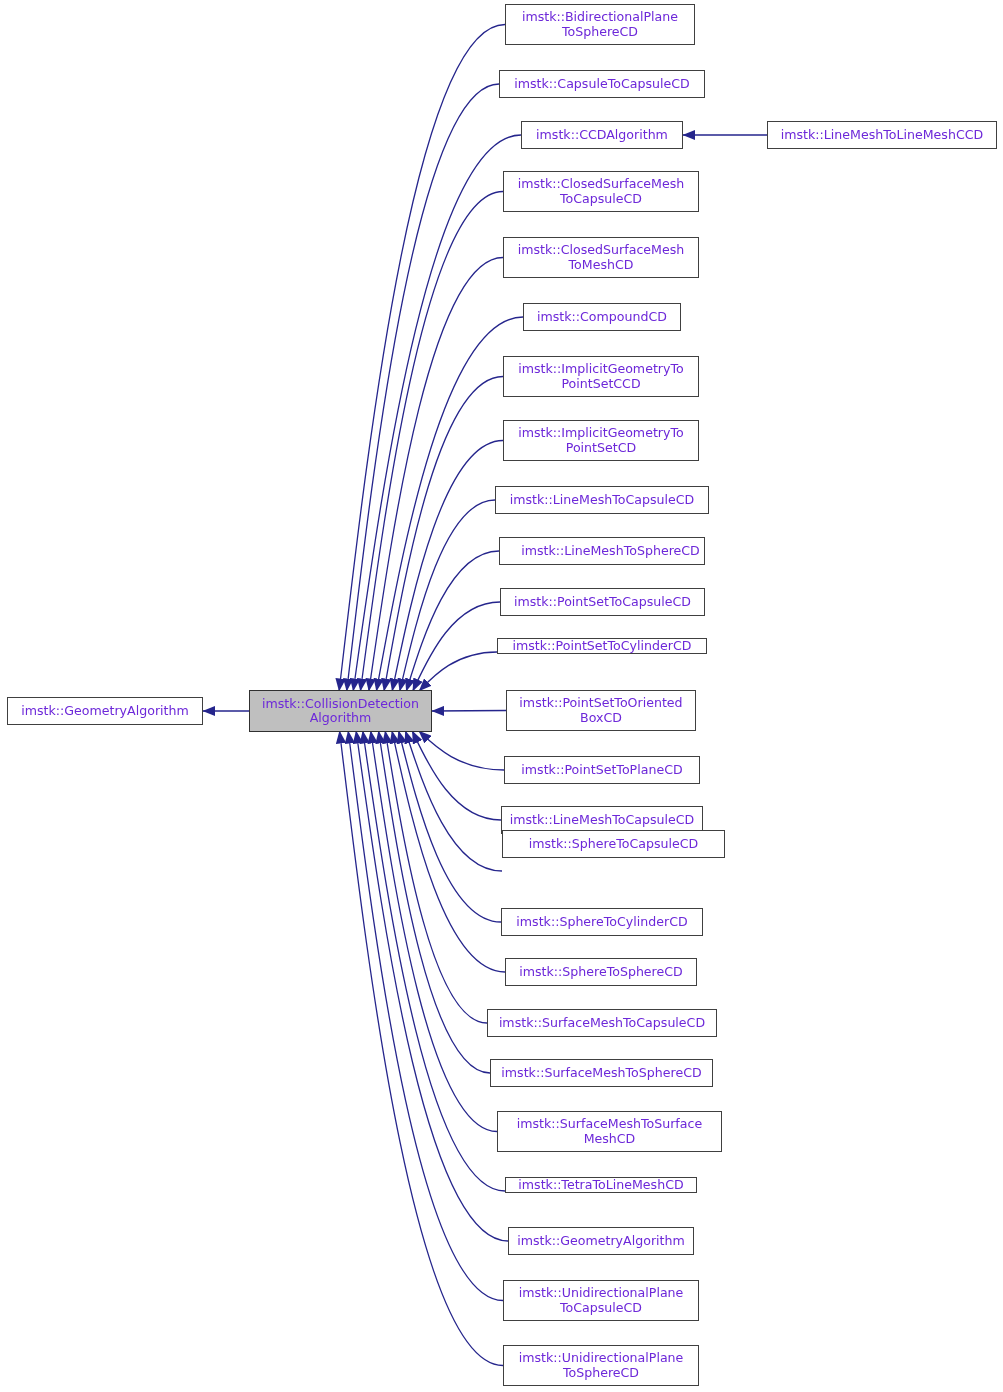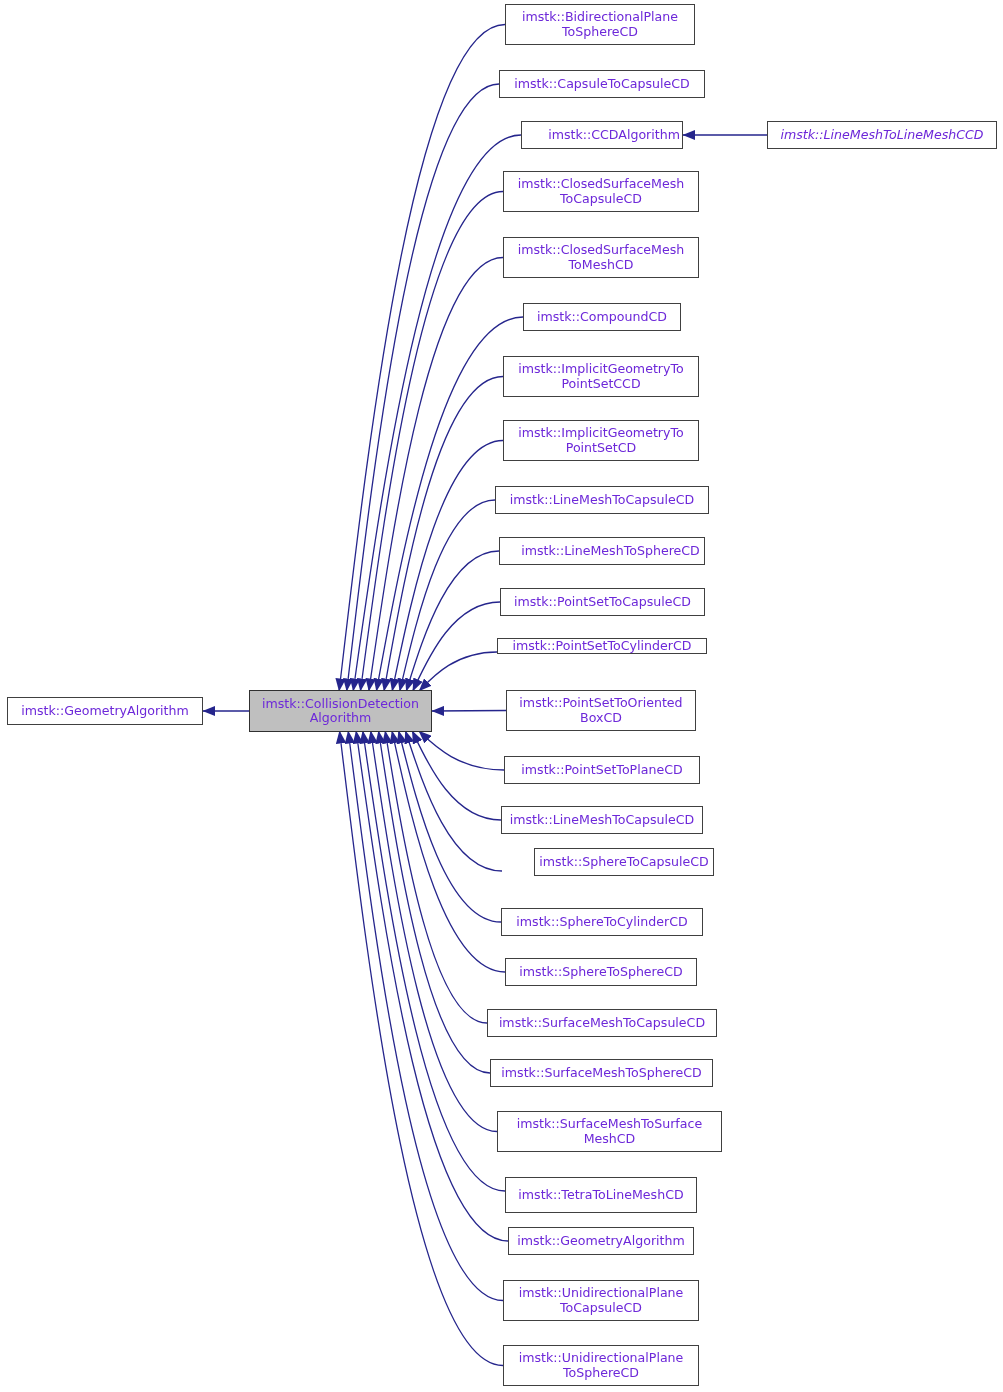--- a/index.html
+++ b/index.html
@@ -104,7 +104,7 @@
 <div class="node" style="left: 505px; top: 4px; width: 190px; height: 41px;"><span class="node-label">imstk::BidirectionalPlane
 ToSphereCD</span></div>
     <div class="node" style="left: 499px; top: 70px; width: 206px; height: 28px;"><span class="node-label">imstk::CapsuleToCapsuleCD</span></div>
-    <div class="node" style="left: 521px; top: 121px; width: 162px; height: 28px; text-align: right;"><span class="node-label">imstk::CCDAlgorithm</span></div>
+    <div class="node" style="left: 521px; top: 121px; width: 162px; height: 28px;"><span class="node-label">imstk::CCDAlgorithm</span></div>
     <div class="node" style="left: 503px; top: 171px; width: 196px; height: 41px;"><span class="node-label">imstk::ClosedSurfaceMesh
 ToCapsuleCD</span></div>
     <div class="node" style="left: 503px; top: 237px; width: 196px; height: 41px;"><span class="node-label">imstk::ClosedSurfaceMesh

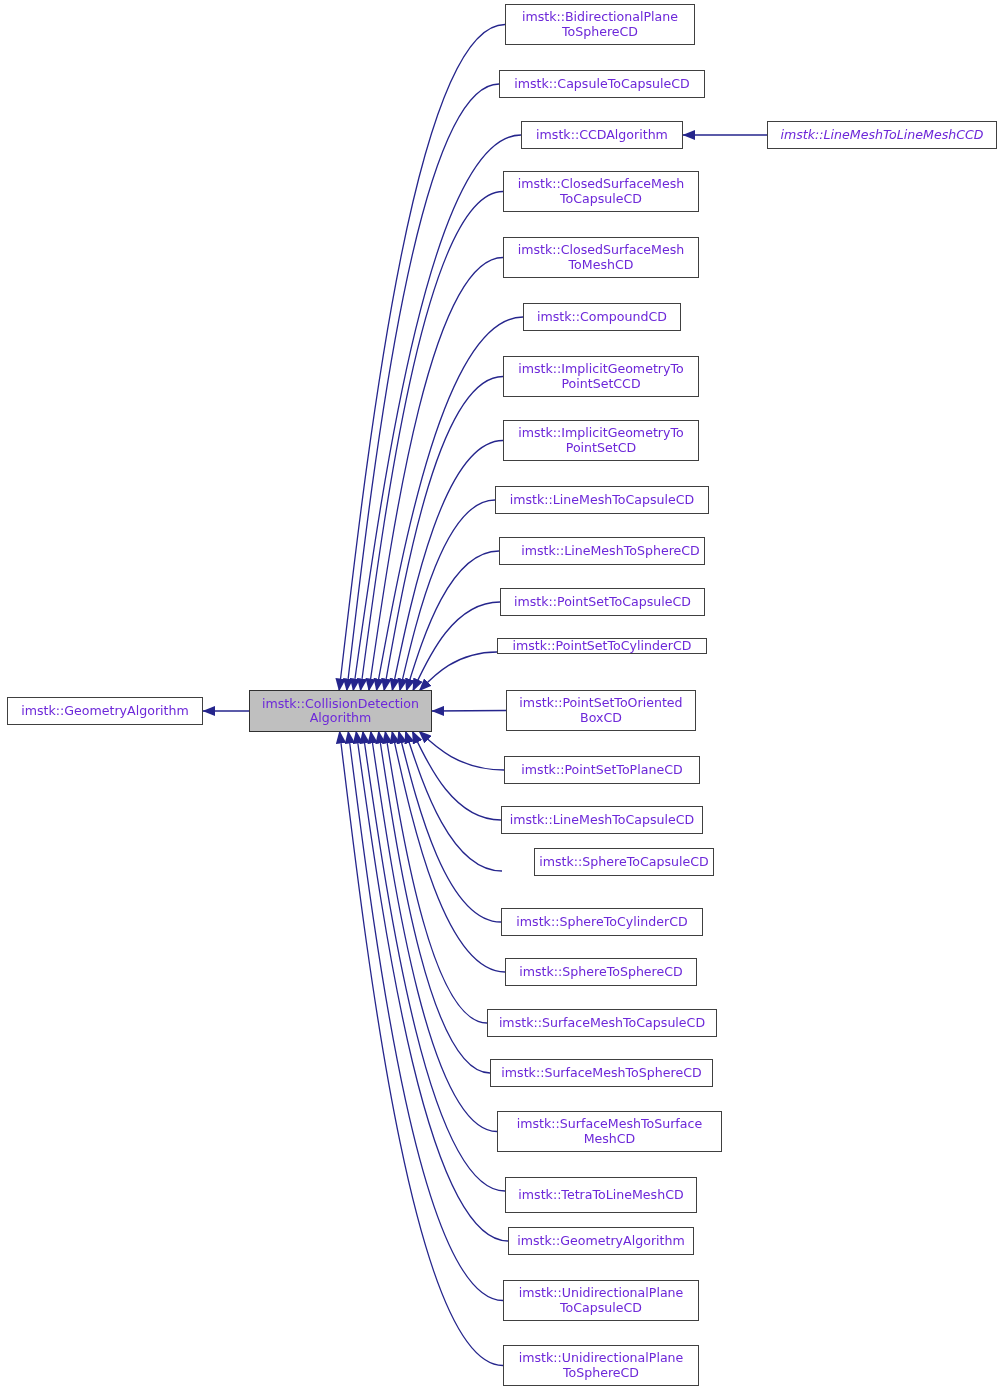--- a/index.html
+++ b/index.html
@@ -135,7 +135,7 @@
 ToCapsuleCD</span></div>
     <div class="node" style="left: 503px; top: 1345px; width: 196px; height: 41px;"><span class="node-label">imstk::UnidirectionalPlane
 ToSphereCD</span></div>
-    <div class="node" style="left: 767px; top: 121px; width: 230px; height: 28px; font-style: italic;"><span class="node-label">imstk::LineMeshToLineMeshCCD</span></div>
+    <div class="node" style="left: 767px; top: 121px; width: 230px; height: 28px;"><span class="node-label">imstk::LineMeshToLineMeshCCD</span></div>
   </div>
 
 </body></html>

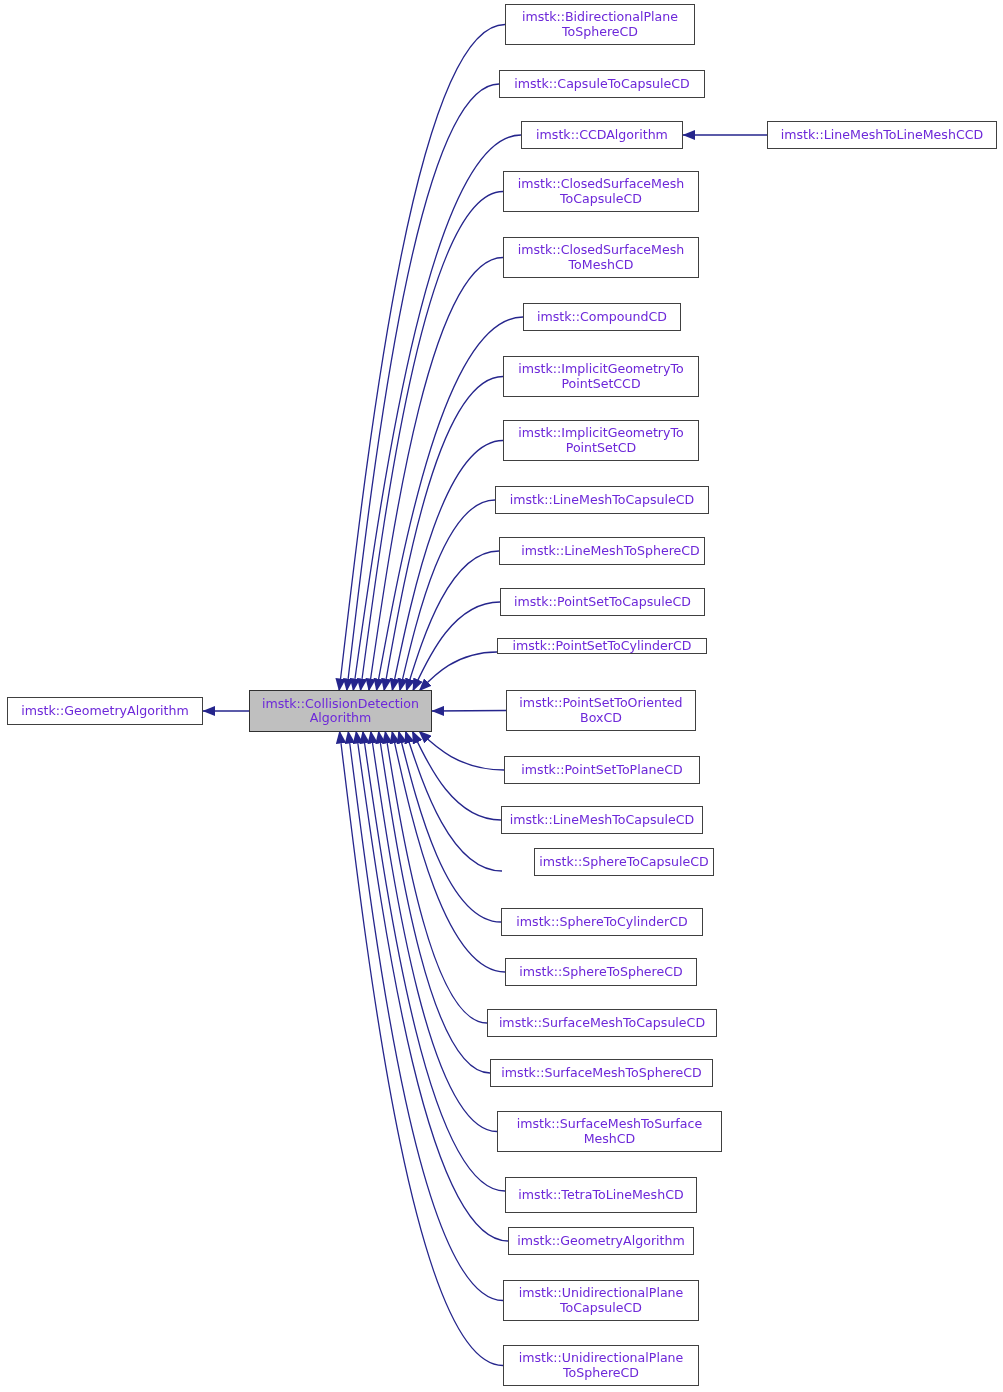--- a/index.html
+++ b/index.html
@@ -122,7 +122,7 @@
 BoxCD</span></div>
     <div class="node" style="left: 504px; top: 756px; width: 196px; height: 28px;"><span class="node-label">imstk::PointSetToPlaneCD</span></div>
     <div class="node" style="left: 501px; top: 806px; width: 202px; height: 28px;"><span class="node-label">imstk::LineMeshToCapsuleCD</span></div>
-    <div class="node" style="left: 502px; top: 848px; width: 180px; height: 28px; margin-left: 32px;"><span class="node-label">imstk::SphereToCapsuleCD</span></div>
+    <div class="node" style="left: 502px; top: 830px; width: 223px; height: 28px;"><span class="node-label">imstk::SphereToCapsuleCD</span></div>
     <div class="node" style="left: 501px; top: 908px; width: 202px; height: 28px;"><span class="node-label">imstk::SphereToCylinderCD</span></div>
     <div class="node" style="left: 505px; top: 958px; width: 192px; height: 28px;"><span class="node-label">imstk::SphereToSphereCD</span></div>
     <div class="node" style="left: 487px; top: 1009px; width: 230px; height: 28px;"><span class="node-label">imstk::SurfaceMeshToCapsuleCD</span></div>

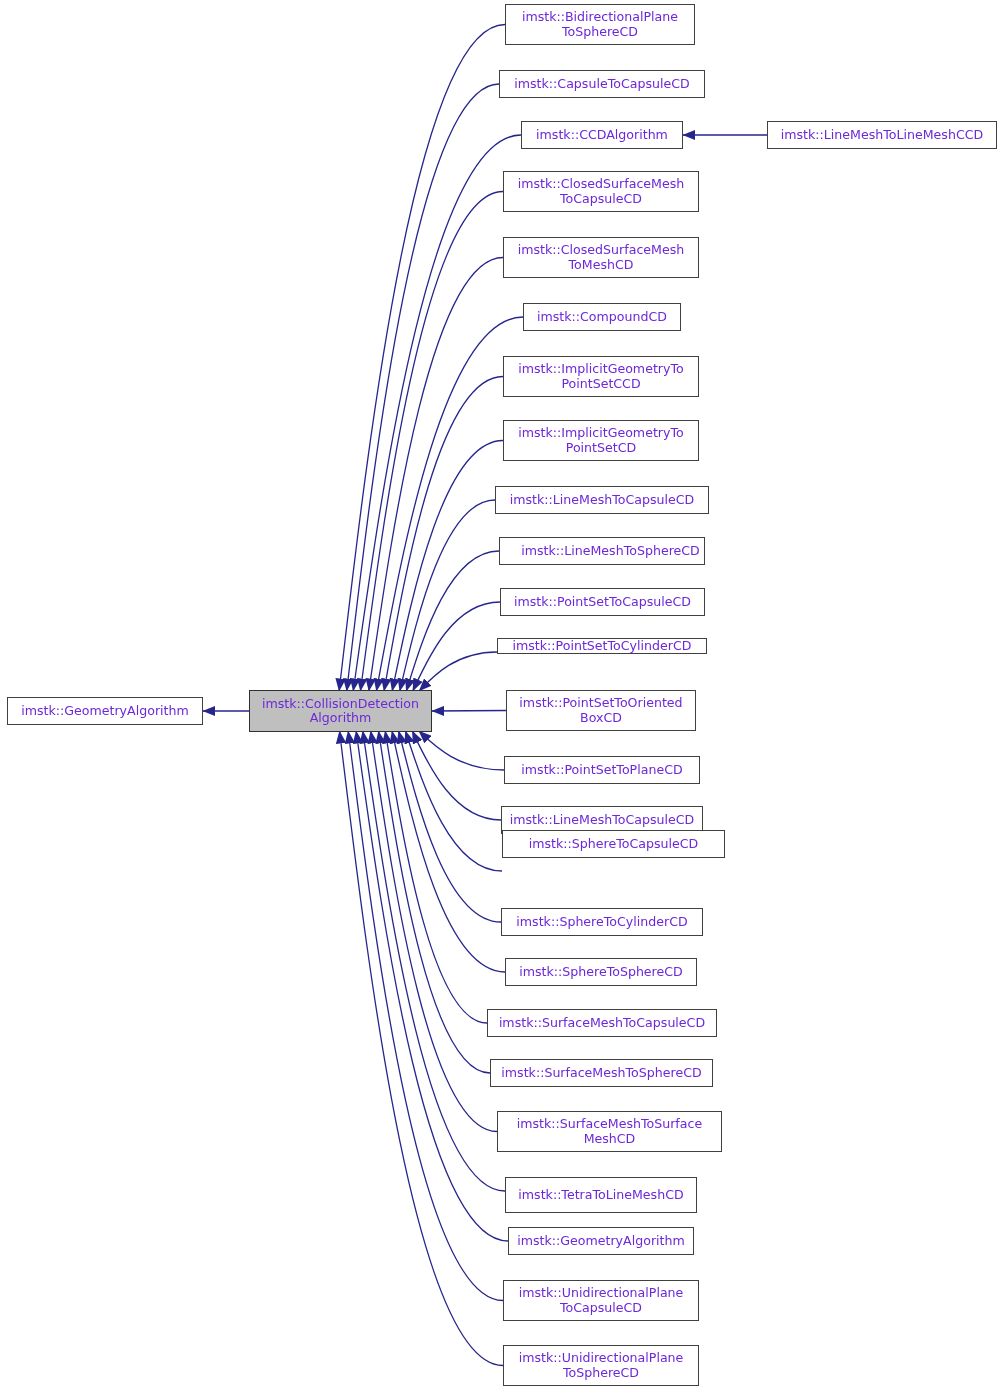--- a/index.html
+++ b/index.html
@@ -129,7 +129,7 @@
     <div class="node" style="left: 490px; top: 1059px; width: 223px; height: 28px;"><span class="node-label">imstk::SurfaceMeshToSphereCD</span></div>
     <div class="node" style="left: 497px; top: 1111px; width: 225px; height: 41px;"><span class="node-label">imstk::SurfaceMeshToSurface
 MeshCD</span></div>
-    <div class="node" style="left: 505px; top: 1177px; width: 192px; height: 36px;"><span class="node-label">imstk::TetraToLineMeshCD</span></div>
+    <div class="node" style="left: 505px; top: 1177px; width: 192px; height: 16px;"><span class="node-label">imstk::TetraToLineMeshCD</span></div>
     <div class="node" style="left: 508px; top: 1227px; width: 186px; height: 28px;"><span class="node-label">imstk::GeometryAlgorithm</span></div>
     <div class="node" style="left: 503px; top: 1280px; width: 196px; height: 41px;"><span class="node-label">imstk::UnidirectionalPlane
 ToCapsuleCD</span></div>

